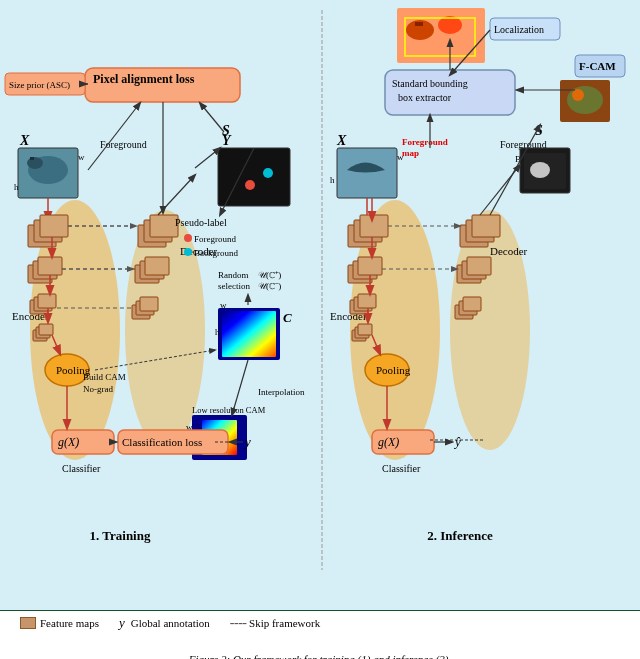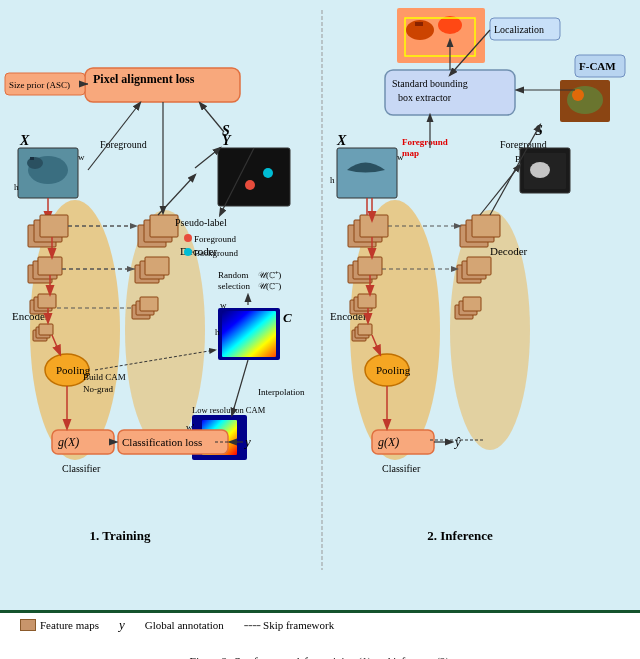--- a/index.html
+++ b/index.html
@@ -30,7 +30,7 @@
     .bottom-bar {
       height: 49px;
       background: white;
-      border-top: 3px solid #14532d;
+      border-top: 1px solid #14532d;
       display: flex;
       align-items: center;
       padding: 4px 20px;

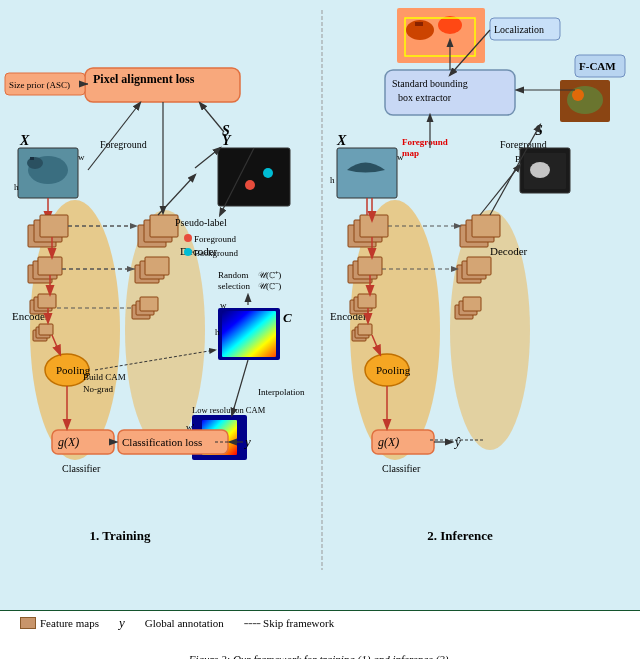--- a/index.html
+++ b/index.html
@@ -369,7 +369,7 @@
     </div>
     <div class="legend-item">
       <span style="font-style:italic; font-family:serif; font-size:13px;">y</span>
-      <span style="margin-left:16px;"> Global annotation</span>
+      <span style="margin-left:2px;"> Global annotation</span>
     </div>
     <div class="legend-item">
       <span class="legend-dashes">- - - -</span>

